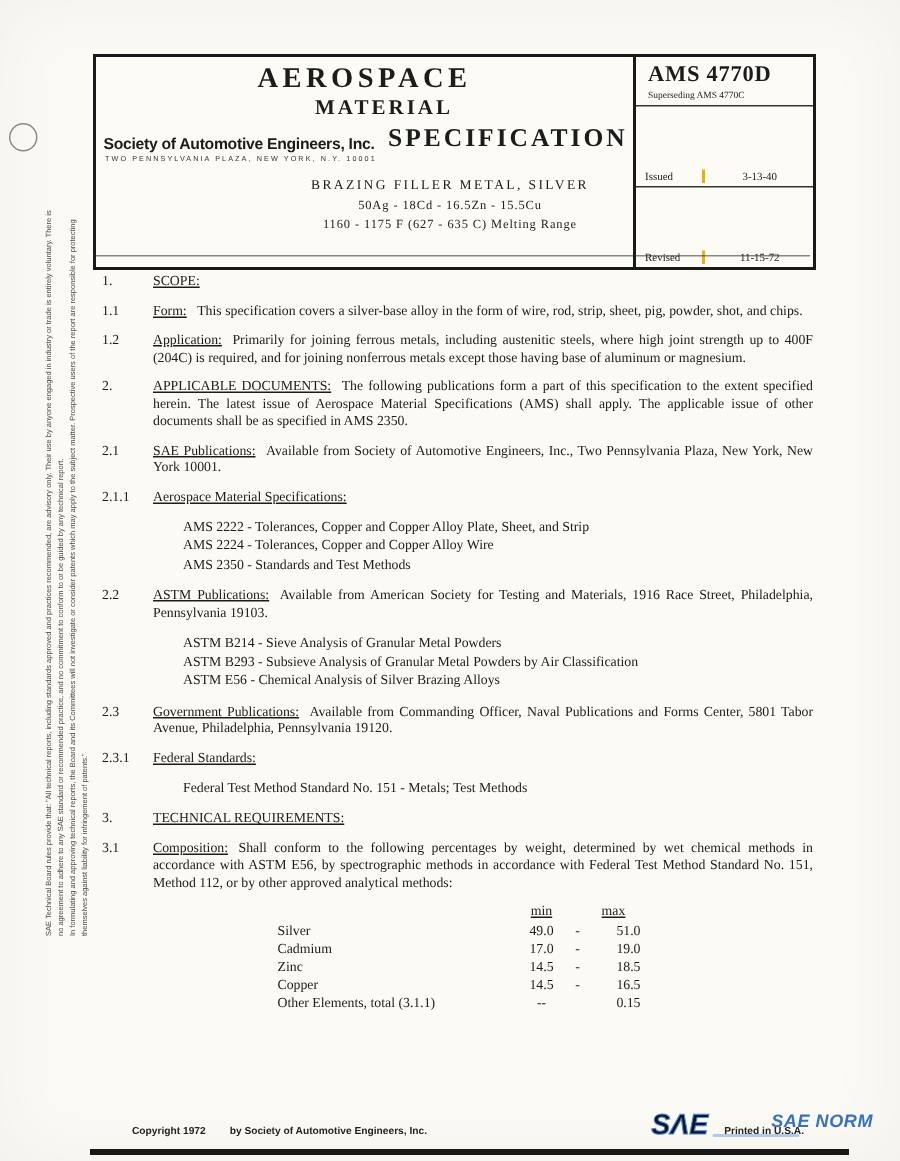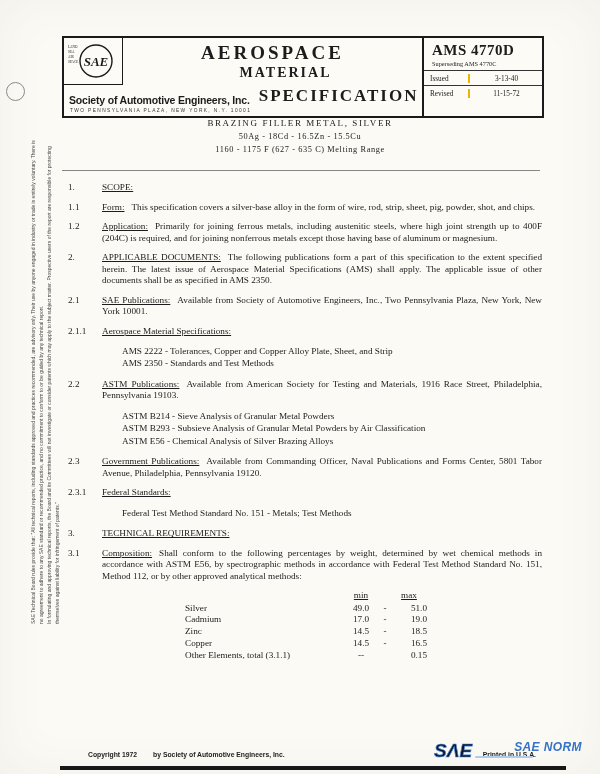--- a/index.html
+++ b/index.html
@@ -100,16 +100,6 @@
   <div class="header-box">
     <div class="hdr-left">
       <div class="hdr-top">
-        <div class="logo-box">
-          <svg width="56" height="44" viewBox="0 0 56 44">
-            <circle cx="31" cy="22" r="16" fill="none" stroke="#1a1a1a" stroke-width="1.4"></circle>
-            <text x="31" y="27" font-size="13" font-weight="bold" font-style="italic" text-anchor="middle">SAE</text>
-            <text x="3" y="9" font-size="3.4">LAND</text>
-            <text x="3" y="14" font-size="3.4">SEA</text>
-            <text x="3" y="19" font-size="3.4">AIR</text>
-            <text x="3" y="24" font-size="3.4">SPACE</text>
-          </svg>
-        </div>
         <div class="hdr-titles">
           <div class="t1">AEROSPACE</div>
           <div class="t2">MATERIAL</div>

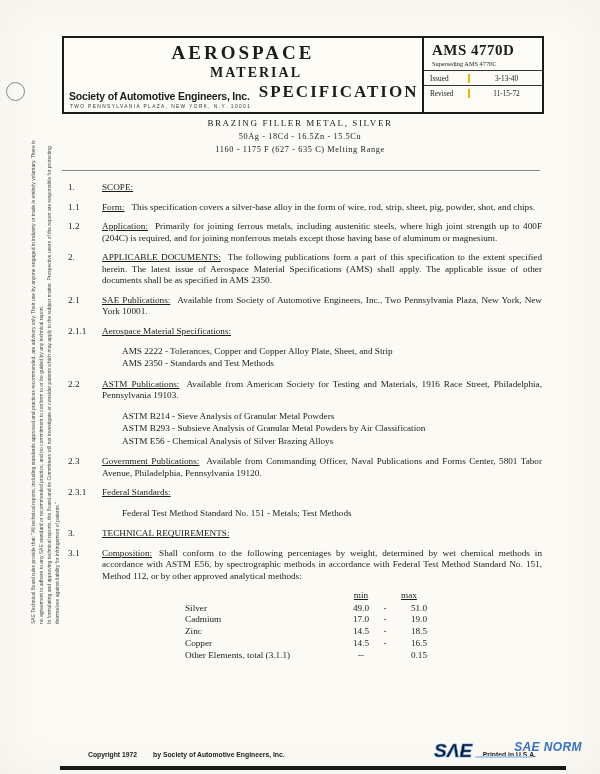--- a/index.html
+++ b/index.html
@@ -37,7 +37,7 @@
   .superseding{font-size:6.3px;padding:0 8px 3px 8px;border-bottom:1px solid #333;}
   .date-row{display:flex;font-size:7.3px;padding:2.5px 6px;align-items:baseline;}
   .date-row + .date-row{border-top:1px solid #333;}
-  .dlabel{width:38px;flex:0 0 38px;}
+  .dlabel{width:38px;flex:0 0 38px;margin-top:39px;}
   .dval{flex:1;border-left:2px solid #eab308;padding-left:7px;text-align:center;}
 
   

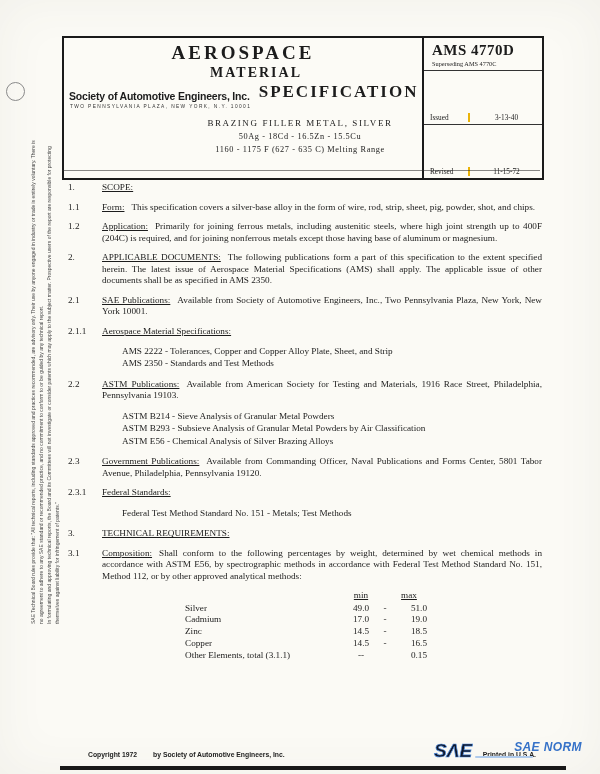--- a/index.html
+++ b/index.html
@@ -160,6 +160,7 @@
       </div>
       <div class="ref-list">
         <div class="ref-item">AMS 2222 - Tolerances, Copper and Copper Alloy Plate, Sheet, and Strip</div>
+        <div class="ref-item">AMS 2224 - Tolerances, Copper and Copper Alloy Wire</div>
         <div class="ref-item">AMS 2350 - Standards and Test Methods</div>
       </div>
       <div class="para">

